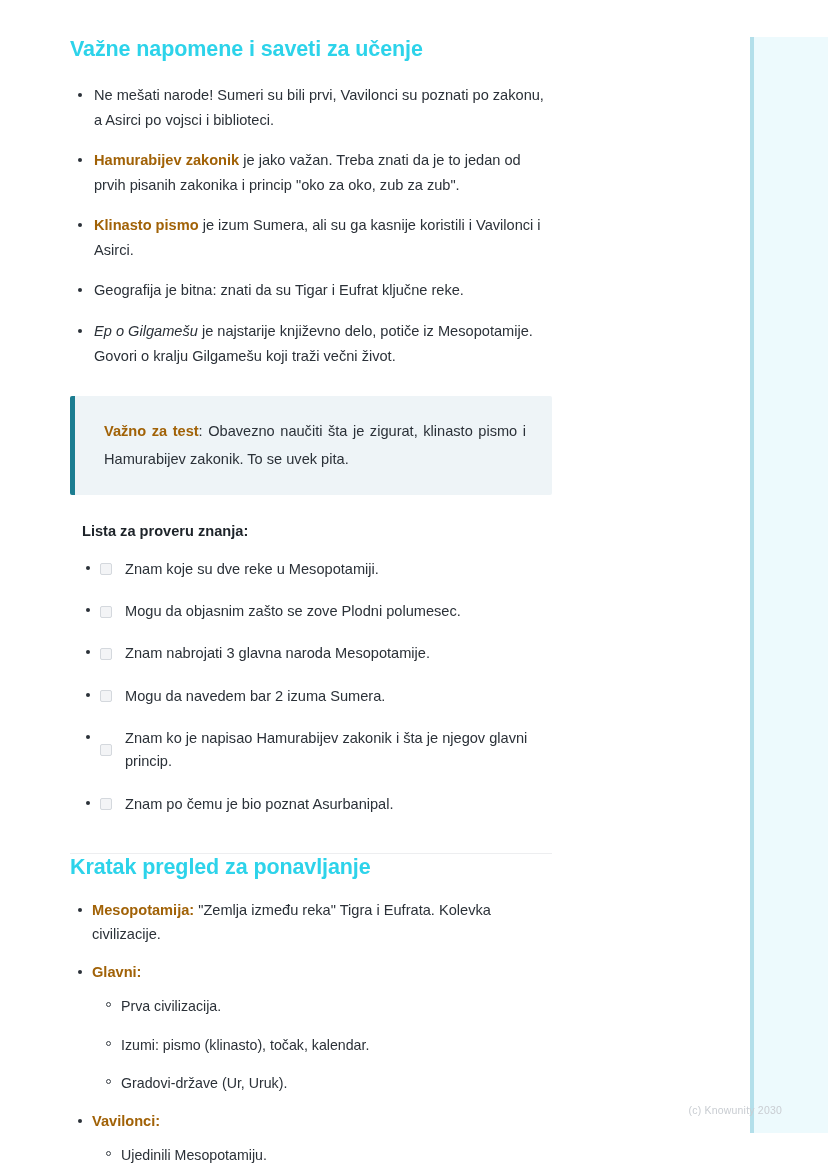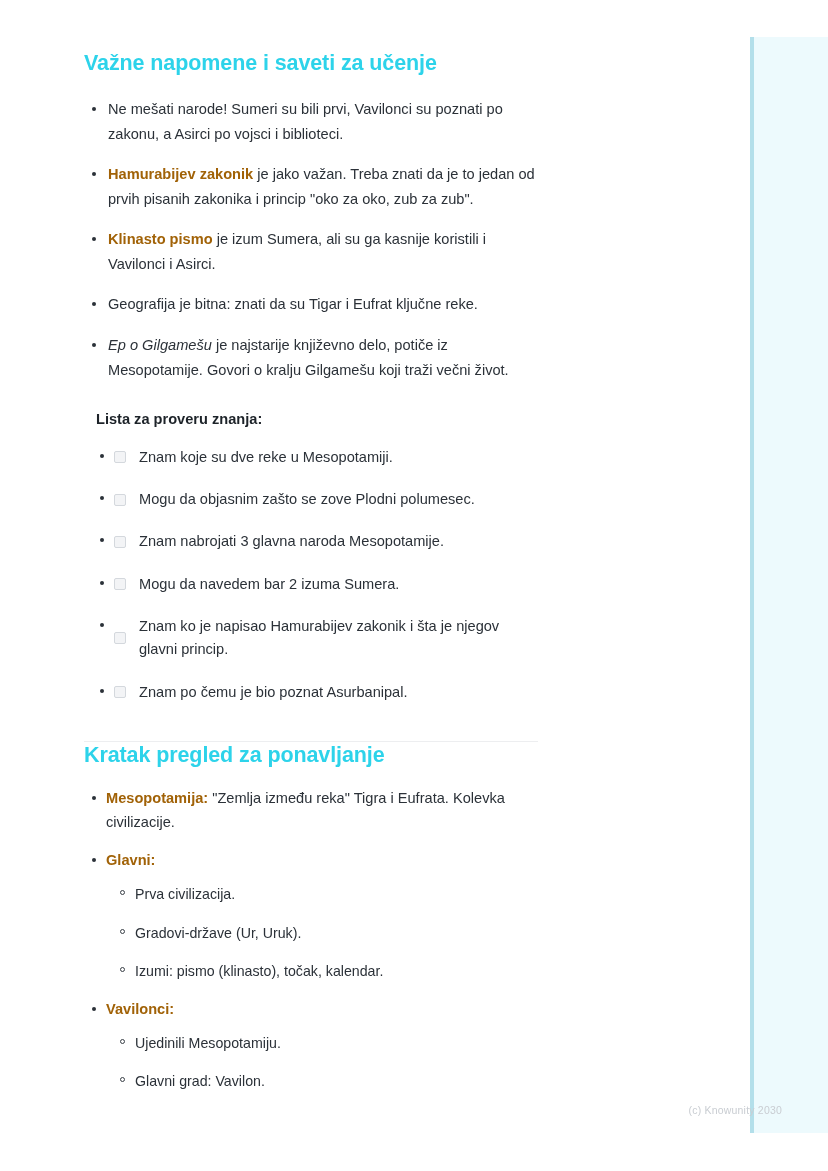--- a/index.html
+++ b/index.html
@@ -43,7 +43,7 @@
     top: 0;
     width: 670px;
     height: 1171px;
-    padding: 14px;
+    padding: 0;
     box-sizing: border-box;
   }
   .content {

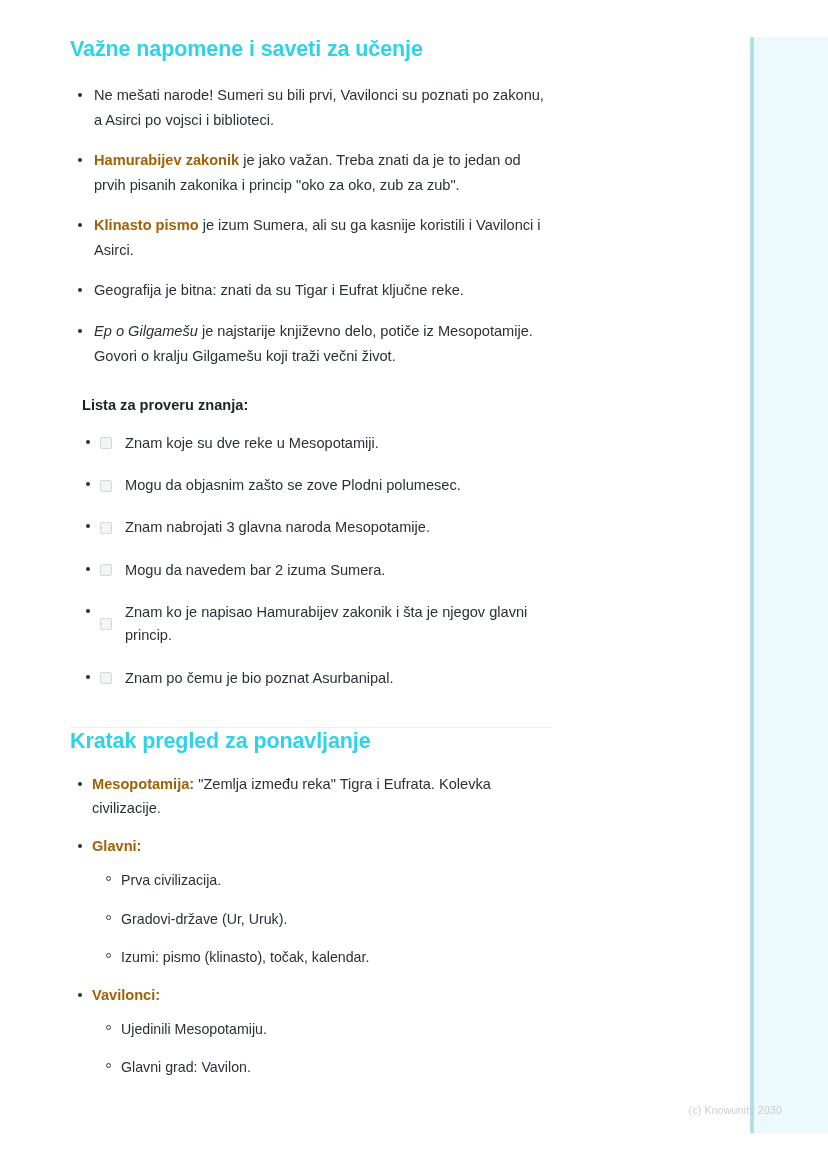--- a/index.html
+++ b/index.html
@@ -238,6 +238,9 @@
         <li><i>Ep o Gilgamešu</i><span> je najstarije književno delo, potiče iz Mesopotamije. Govori o kralju Gilgamešu koji traži večni život.</span></li>
       </ul>
 
+    <div class="callout">
+      <p><b>Važno za test</b><span>: Obavezno naučiti šta je zigurat, klinasto pismo i Hamurabijev zakonik. To se uvek pita.</span></p>
+    </div>
 
     <div class="checklist-label">Lista za proveru znanja:</div>
 

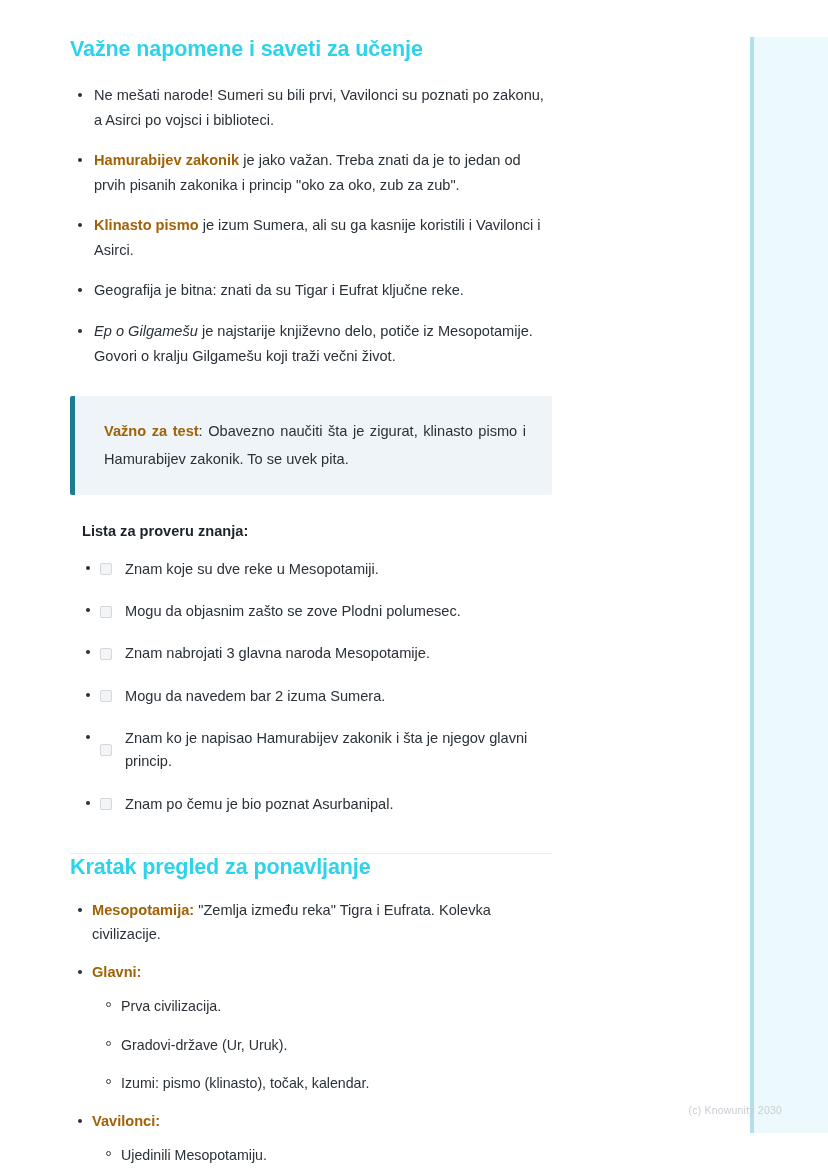--- a/index.html
+++ b/index.html
@@ -279,8 +279,8 @@
         <li><span><b>Mesopotamija:</b><span> "Zemlja između reka" Tigra i Eufrata. Kolevka civilizacije.</span></span></li>
         <li><span><b>Glavni:</b></span><ul class="sub">
             <li><span>Prva civilizacija.</span></li>
+            <li><span>Izumi: pismo (klinasto), točak, kalendar.</span></li>
             <li><span>Gradovi-države (Ur, Uruk).</span></li>
-            <li><span>Izumi: pismo (klinasto), točak, kalendar.</span></li>
           </ul></li>
         <li><span><b>Vavilonci:</b></span><ul class="sub">
             <li><span>Ujedinili Mesopotamiju.</span></li>

